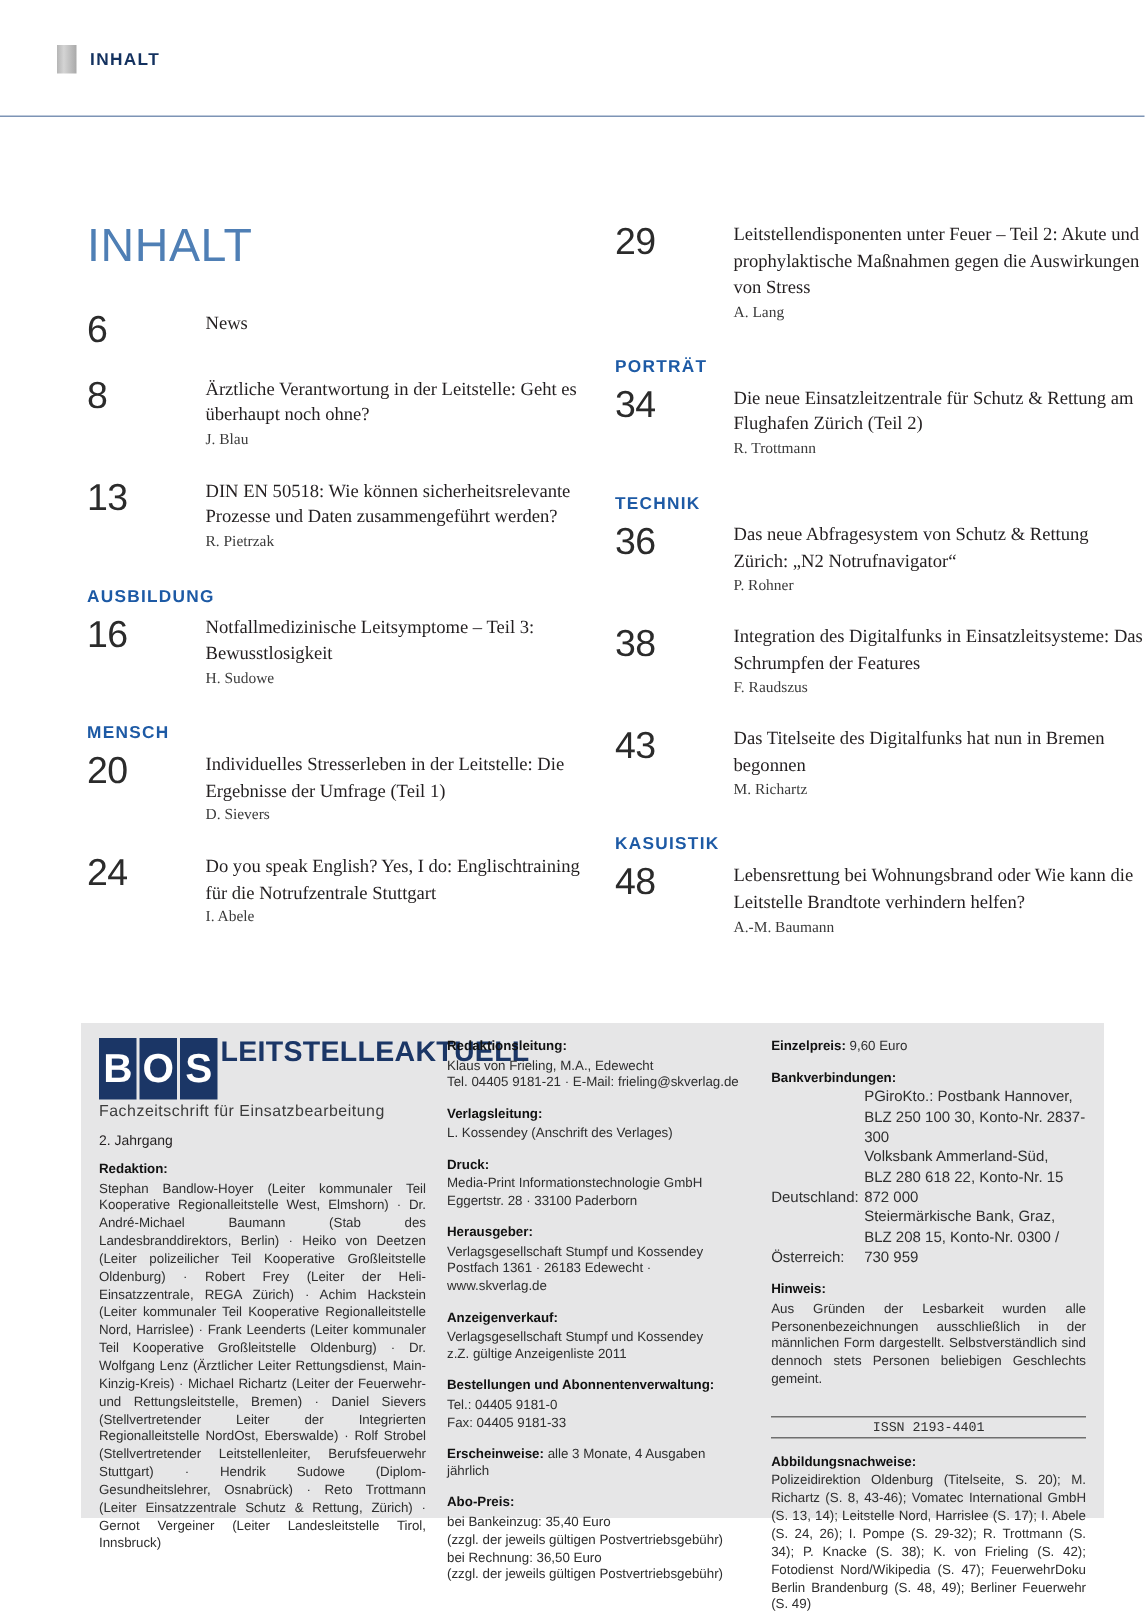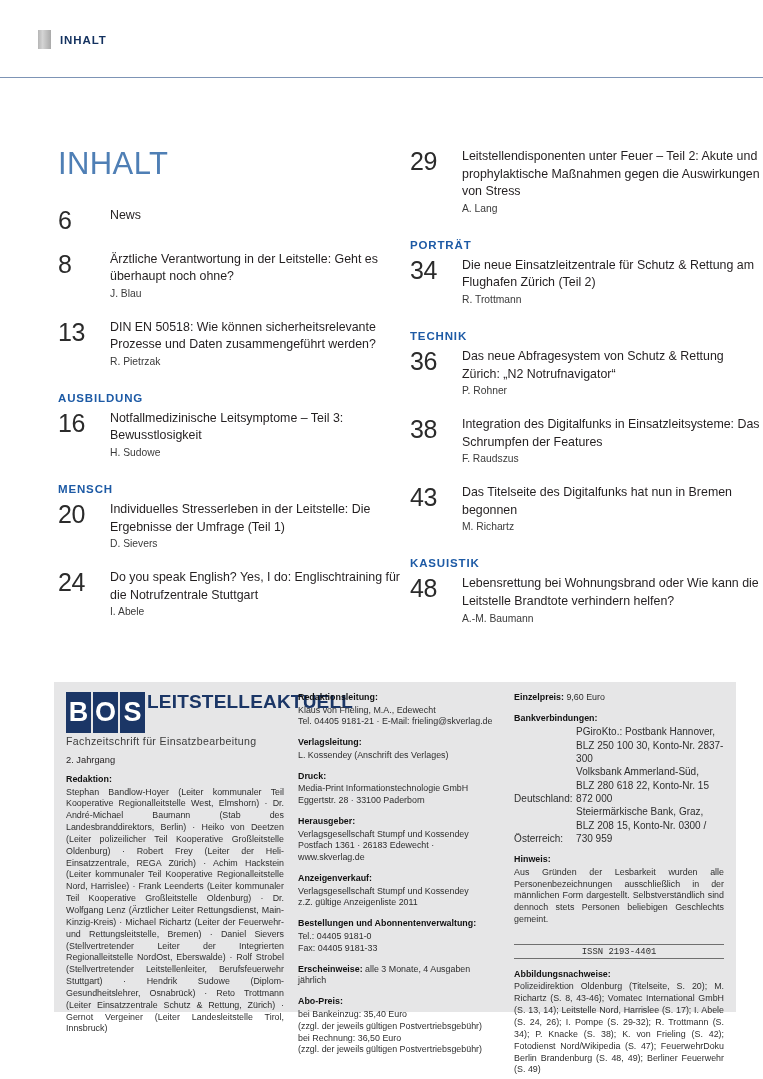--- a/index.html
+++ b/index.html
@@ -81,6 +81,7 @@
     display: flex;
     align-items: flex-start;
     margin-bottom: 17px;
+    gap: 27px;
   }
   .entry-page {
     width: 52px;

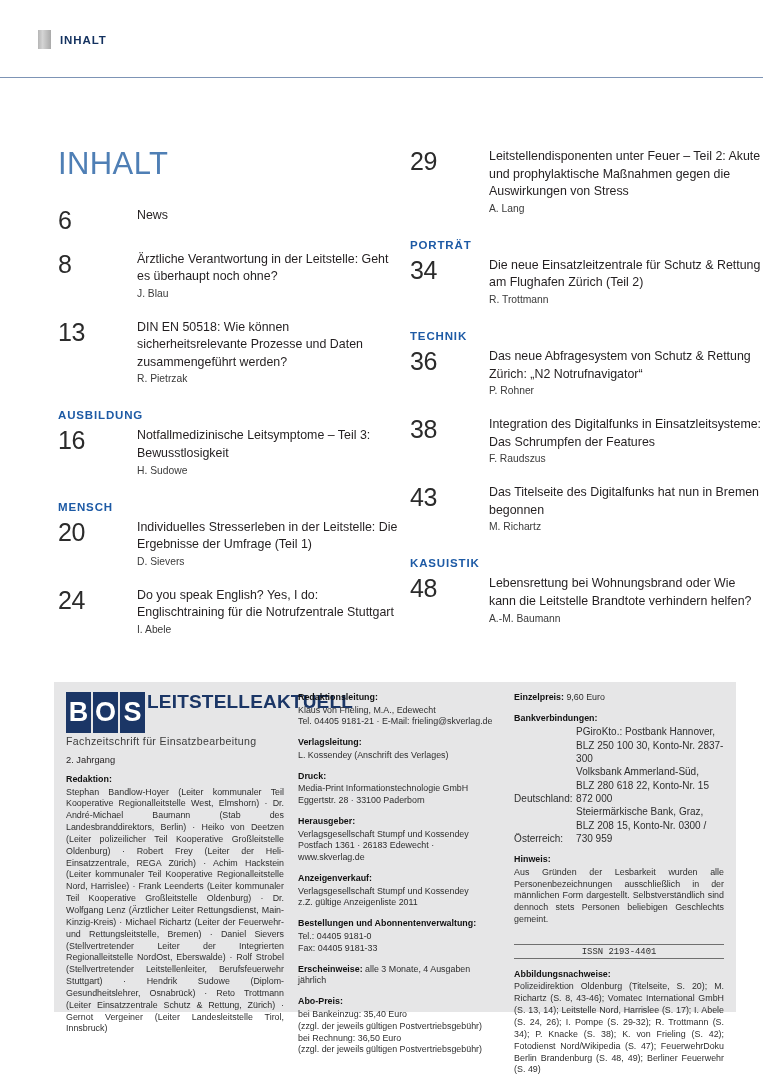--- a/index.html
+++ b/index.html
@@ -93,7 +93,7 @@
     letter-spacing: -0.4px;
     padding-top: 1px;
   }
-  .entry-body { flex: 1 1 auto; }
+  .entry-body { flex: 1 1 auto; font-family: Liberation Serif, serif; }
   .entry-title {
     font-size: 12.4px;
     line-height: 1.42;

